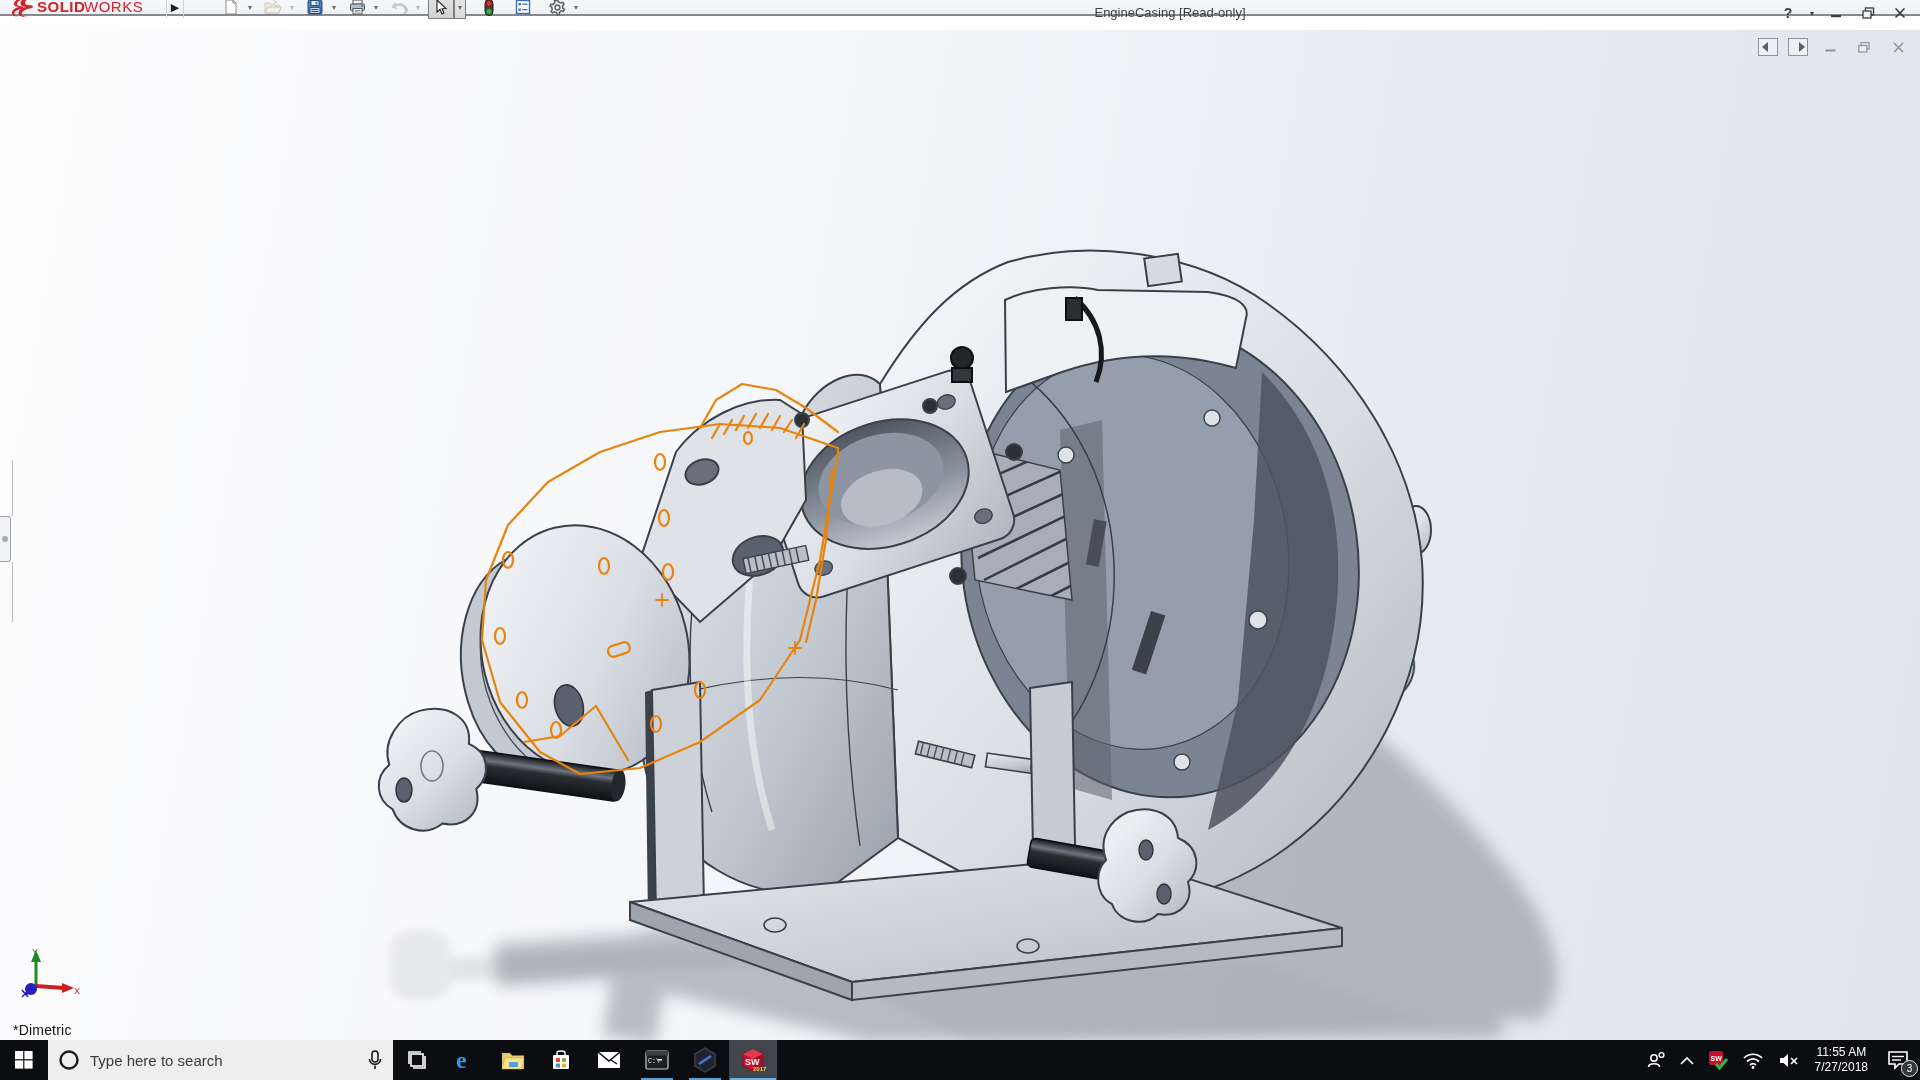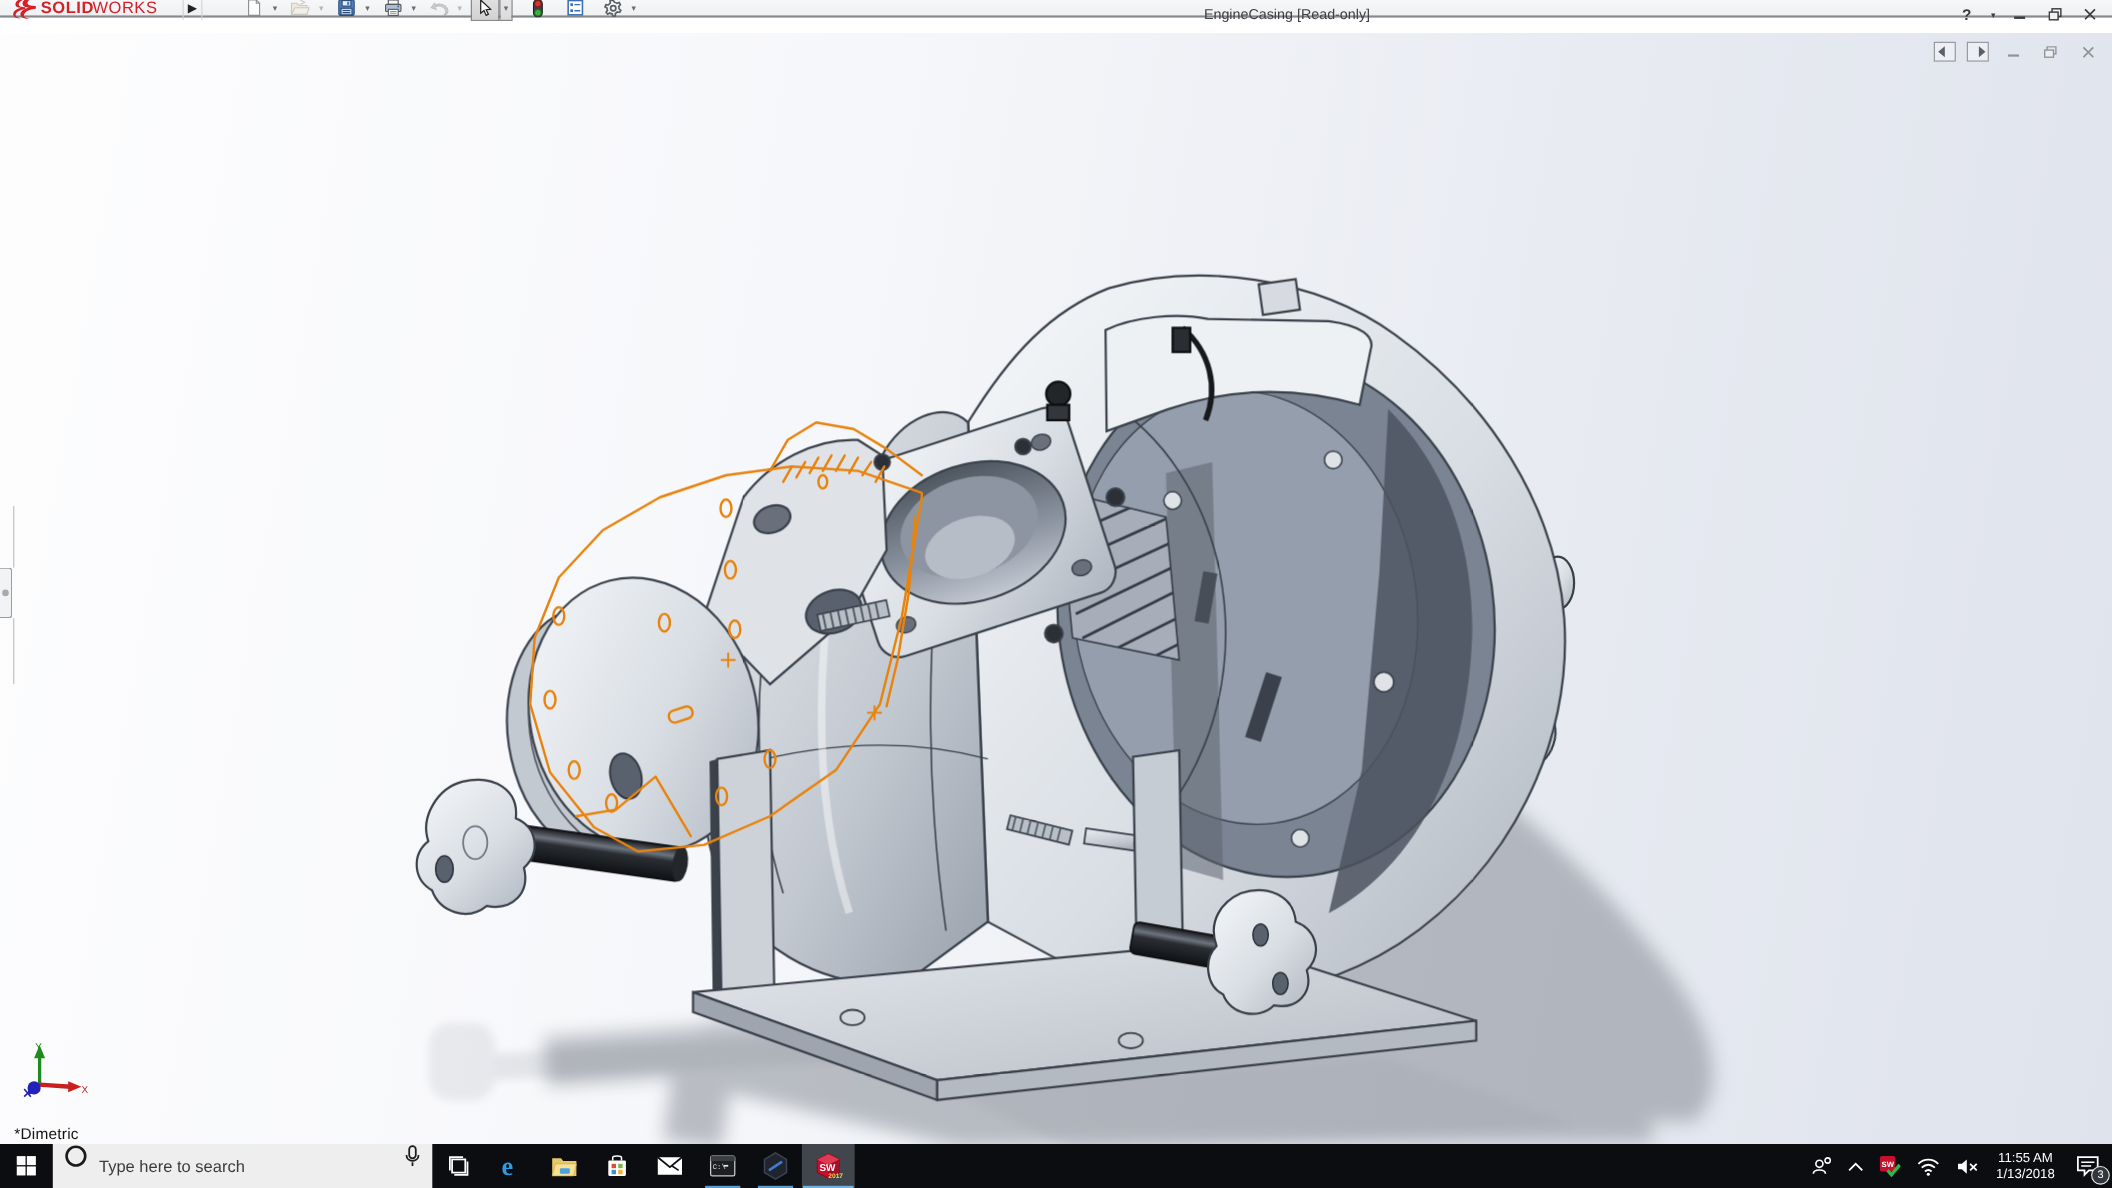--- a/index.html
+++ b/index.html
@@ -48,7 +48,7 @@
   #taskbar { position:absolute; left:0; top:1040px; width:1920px; height:40px; background:#0c0d10; z-index:40;
              display:flex; align-items:stretch; color:#fff; }
   #start-btn { width:48px; display:flex; align-items:center; justify-content:center; }
-  #search-box { width:345px; background:#eeeeef; display:flex; padding:0 10px; gap:10px; }
+  #search-box { width:345px; background:#eeeeef; display:flex; align-items:center; padding:0 10px; gap:10px; }
   #search-box input { flex:1; border:none; outline:none; background:transparent; font-size:15px; color:#444;
                       font-family:"Liberation Sans",sans-serif; }
   #search-box input::placeholder { color:#3b3b3b; }

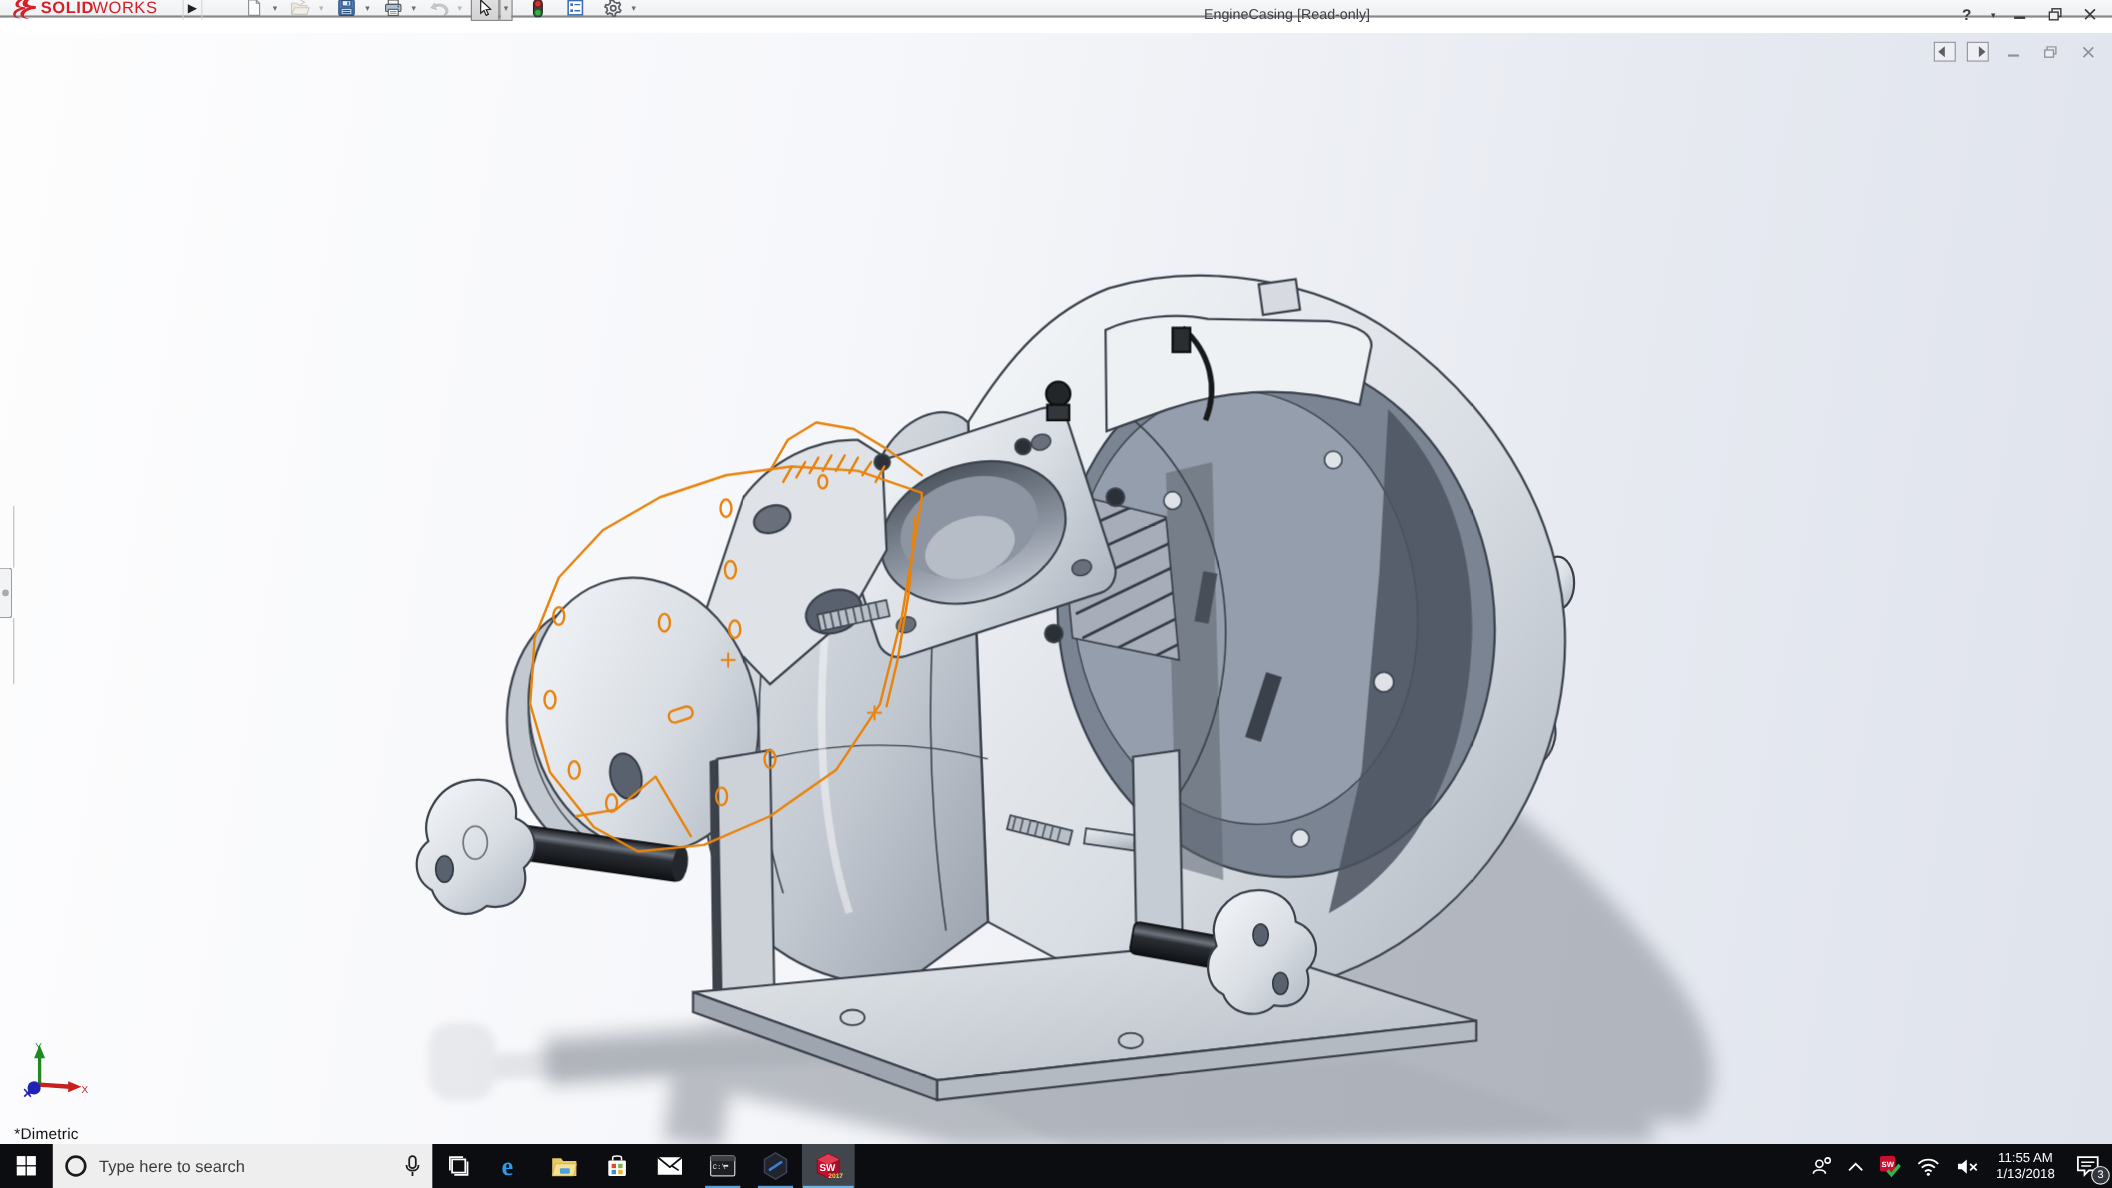--- a/index.html
+++ b/index.html
@@ -585,7 +585,7 @@
     <div class="tray-item" id="clock">
       <div>
         <div>11:55 AM</div>
-        <div>1/13/2018</div>
+        <div>7/27/2018</div>
       </div>
     </div>
     <div class="tray-item" style="width:44px">

